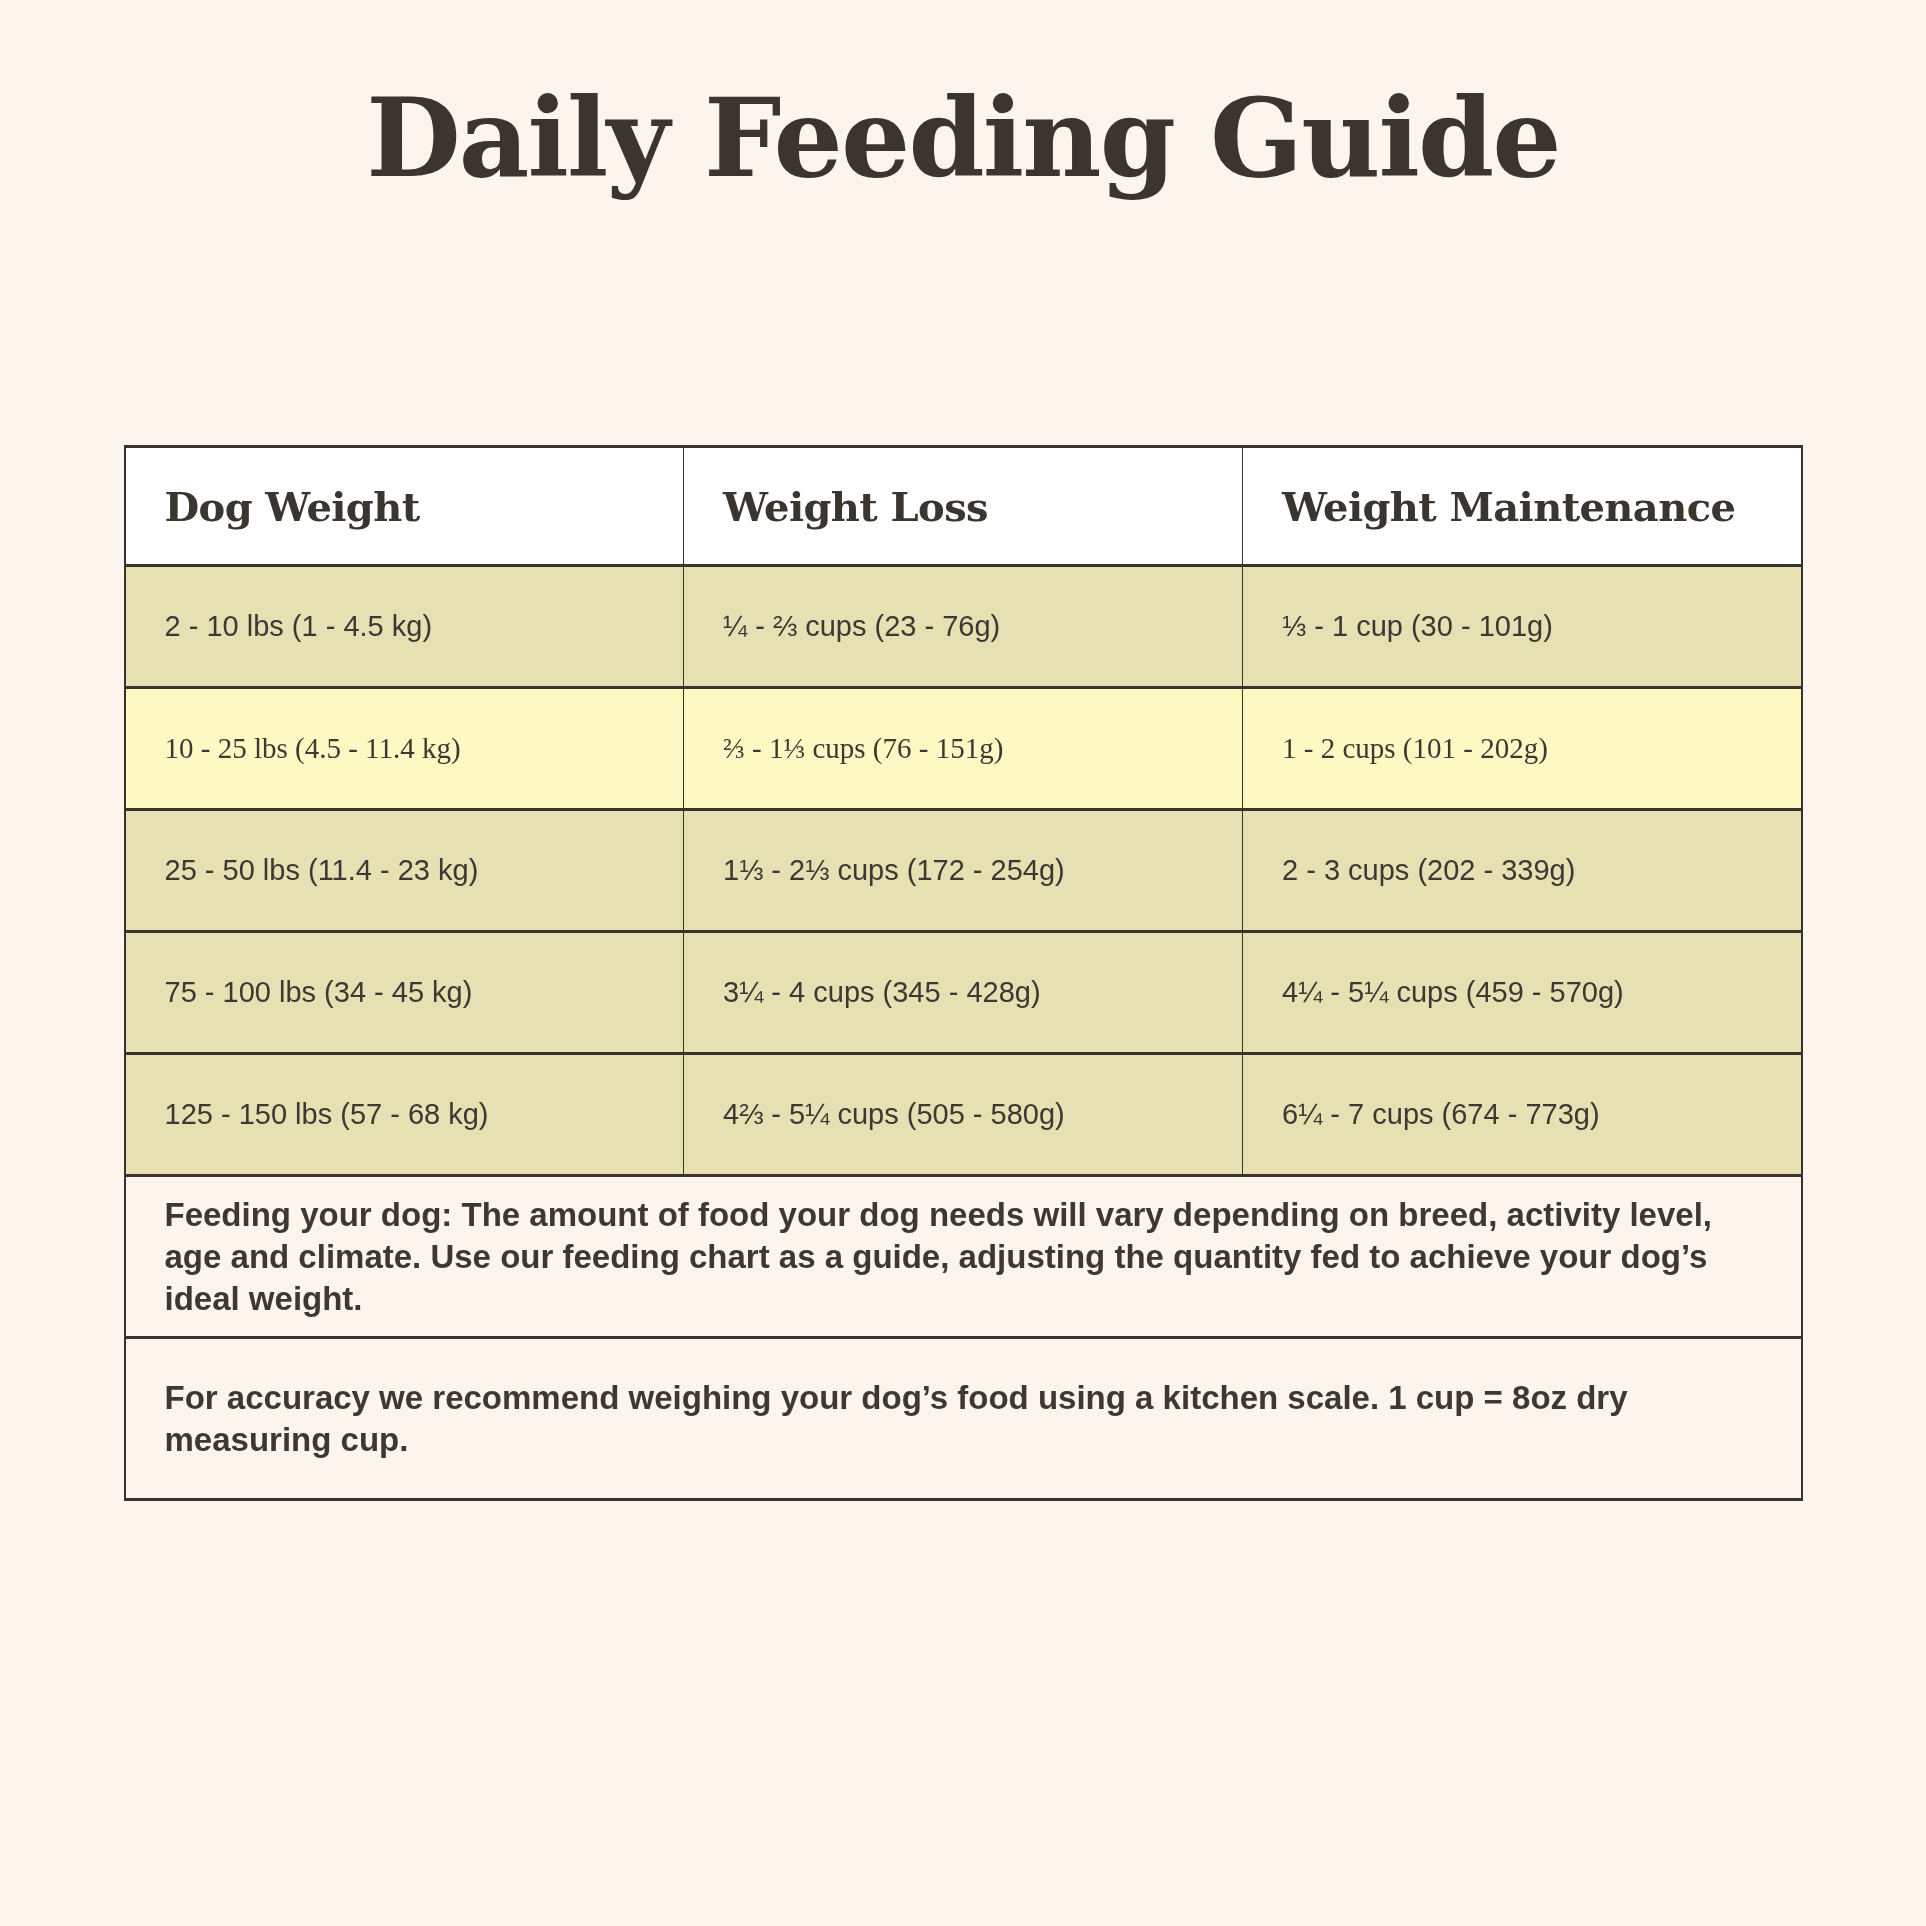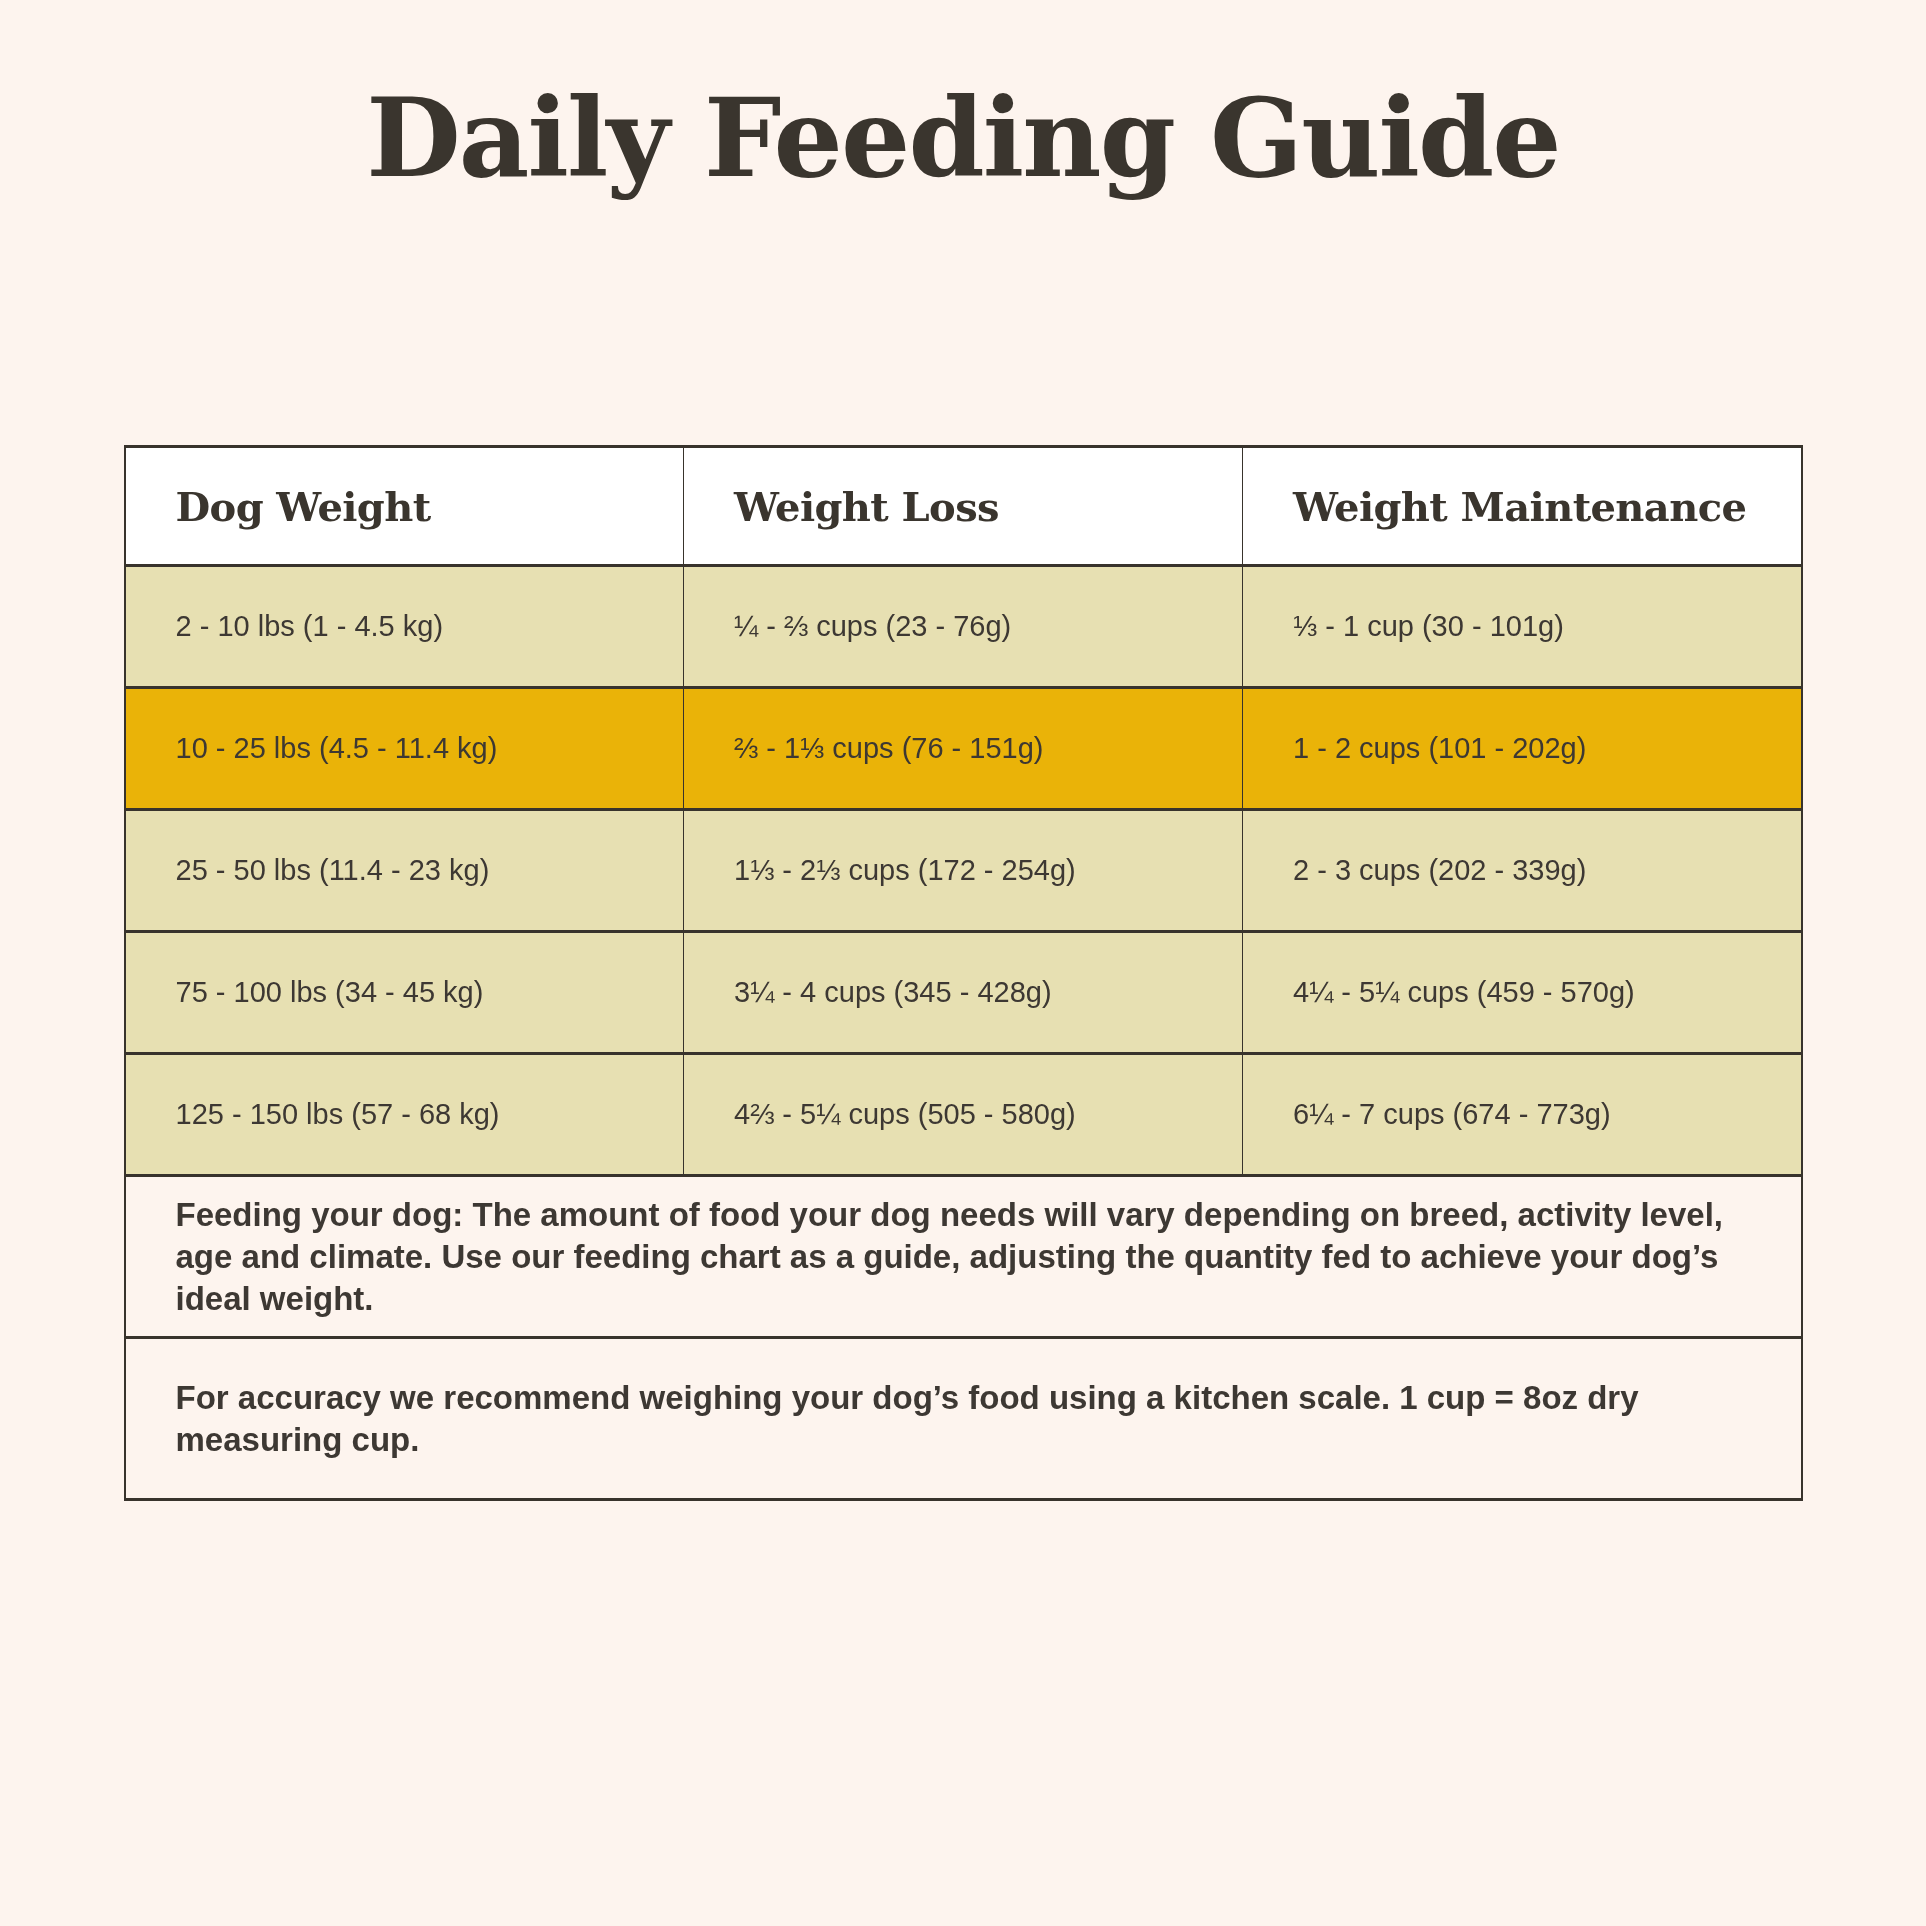--- a/index.html
+++ b/index.html
@@ -40,7 +40,7 @@
     border-right: 1.9px solid #38332c;
     border-top: 3.2px solid #38332c;
     border-bottom: 3.2px solid #38332c;
-    padding: 0 50px;
+    padding: 0 39px;
     text-align: left;
     vertical-align: middle;
   }

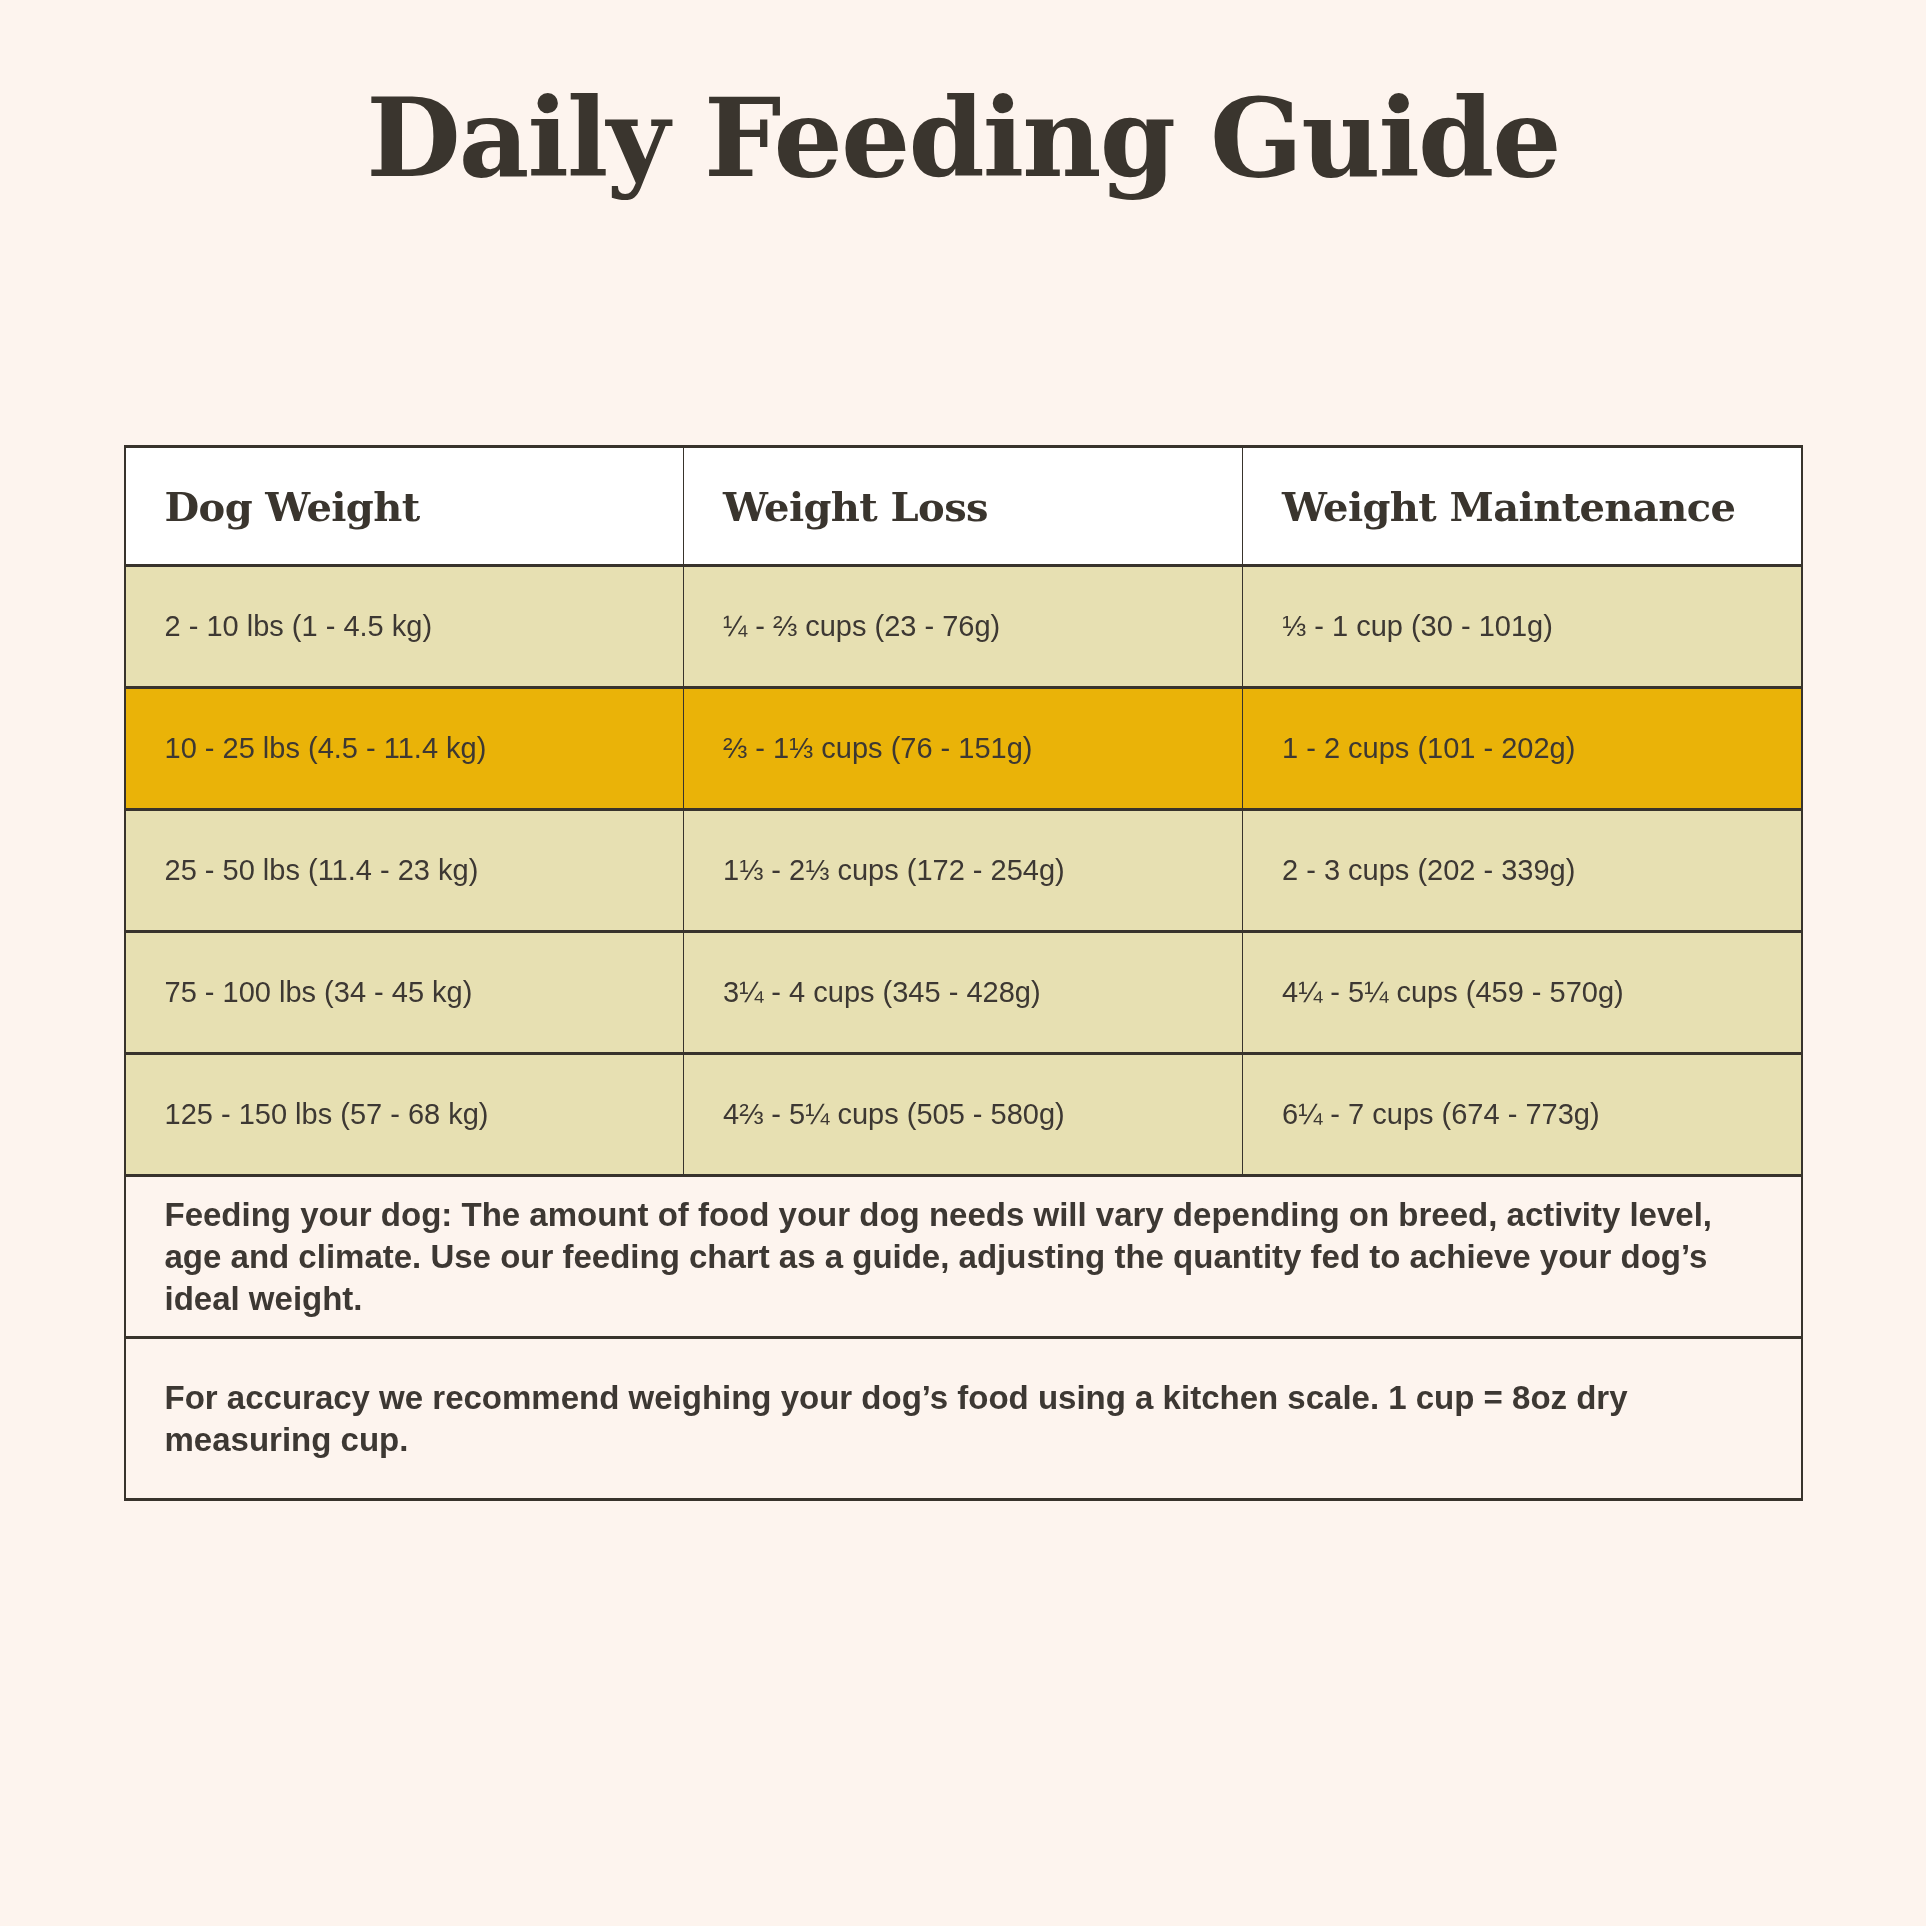--- a/index.html
+++ b/index.html
@@ -59,7 +59,7 @@
     color: #3d3833;
   }
   tr.row-olive td { background: #e7e0b2; }
-  tr.row-light td { background: #eab308; }
+  tr.row-light td { background: #fef9c3; font-family: Liberation Serif, serif; }
   td.note-cell {
     background: #fdf4ee;
     height: 159px;

